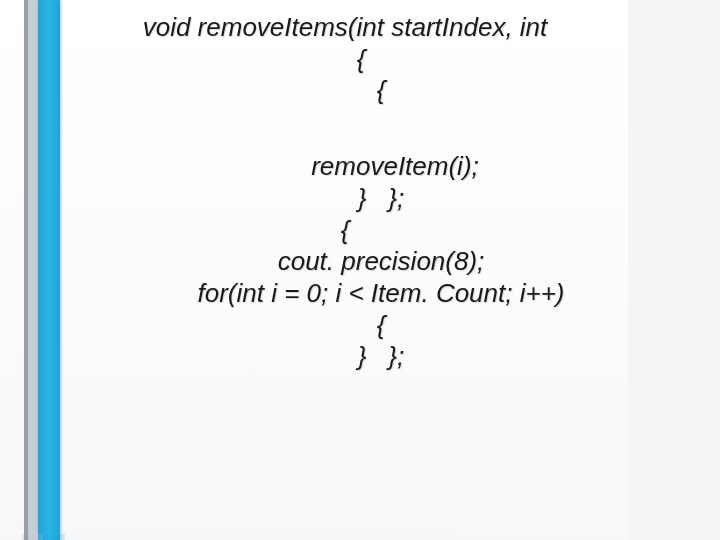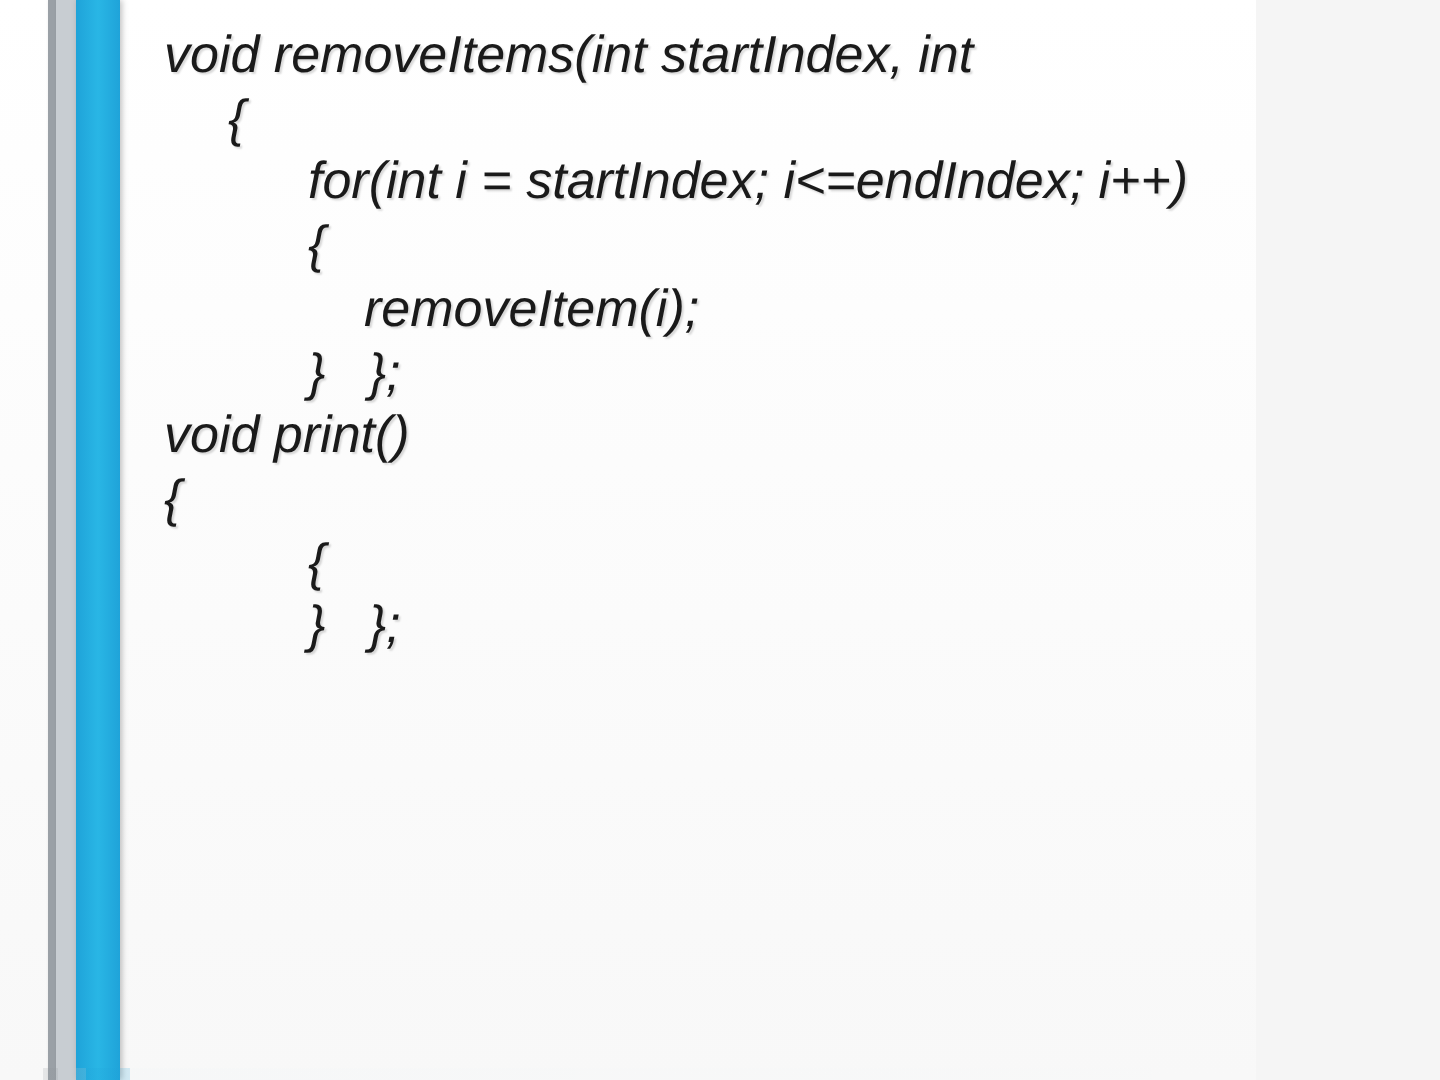--- a/index.html
+++ b/index.html
@@ -16,6 +16,7 @@
     width: 628px;
     height: 540px;
     background: linear-gradient(to bottom, #ffffff 0%, #f8f8f8 100%);
+    text-align: center;
   }
   .accent-bars {
     position: absolute;

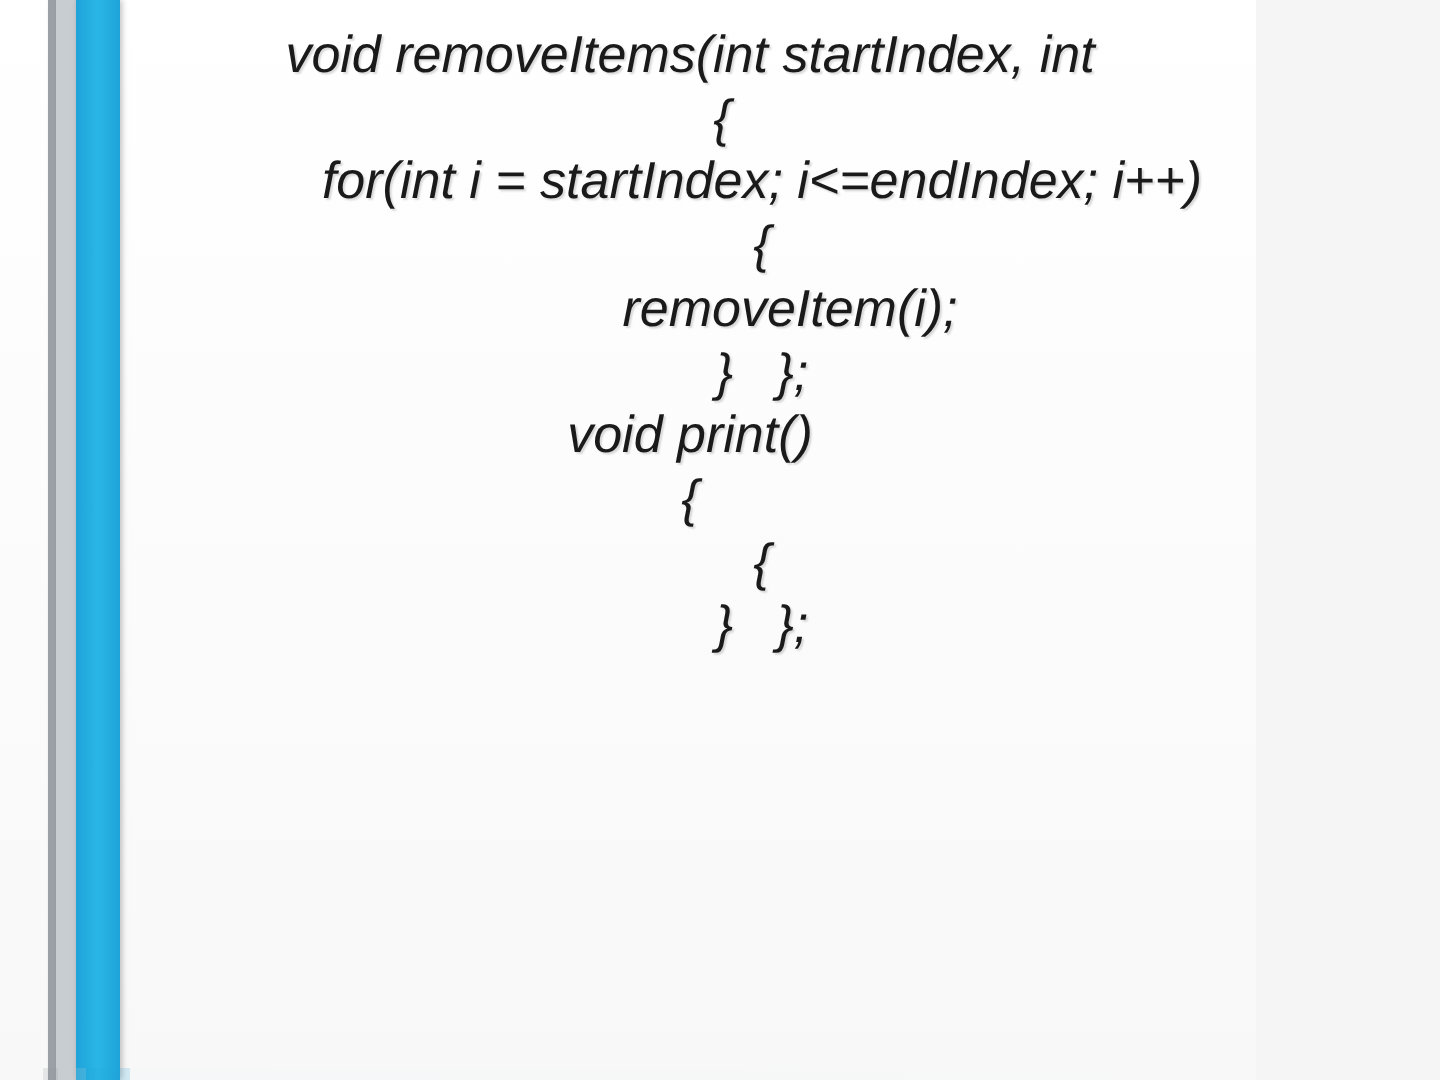--- a/index.html
+++ b/index.html
@@ -96,7 +96,6 @@
   <div class="content">
     <div class="line">void removeItems(int startIndex, int</div>
     <div class="line indent1">{</div>
-    <div class="line indent2">for(int i = startIndex; i&lt;=endIndex; i++)</div>
     <div class="line indent2">{</div>
     <div class="line indent3">removeItem(i);</div>
     <div class="line indent2">}   };</div>

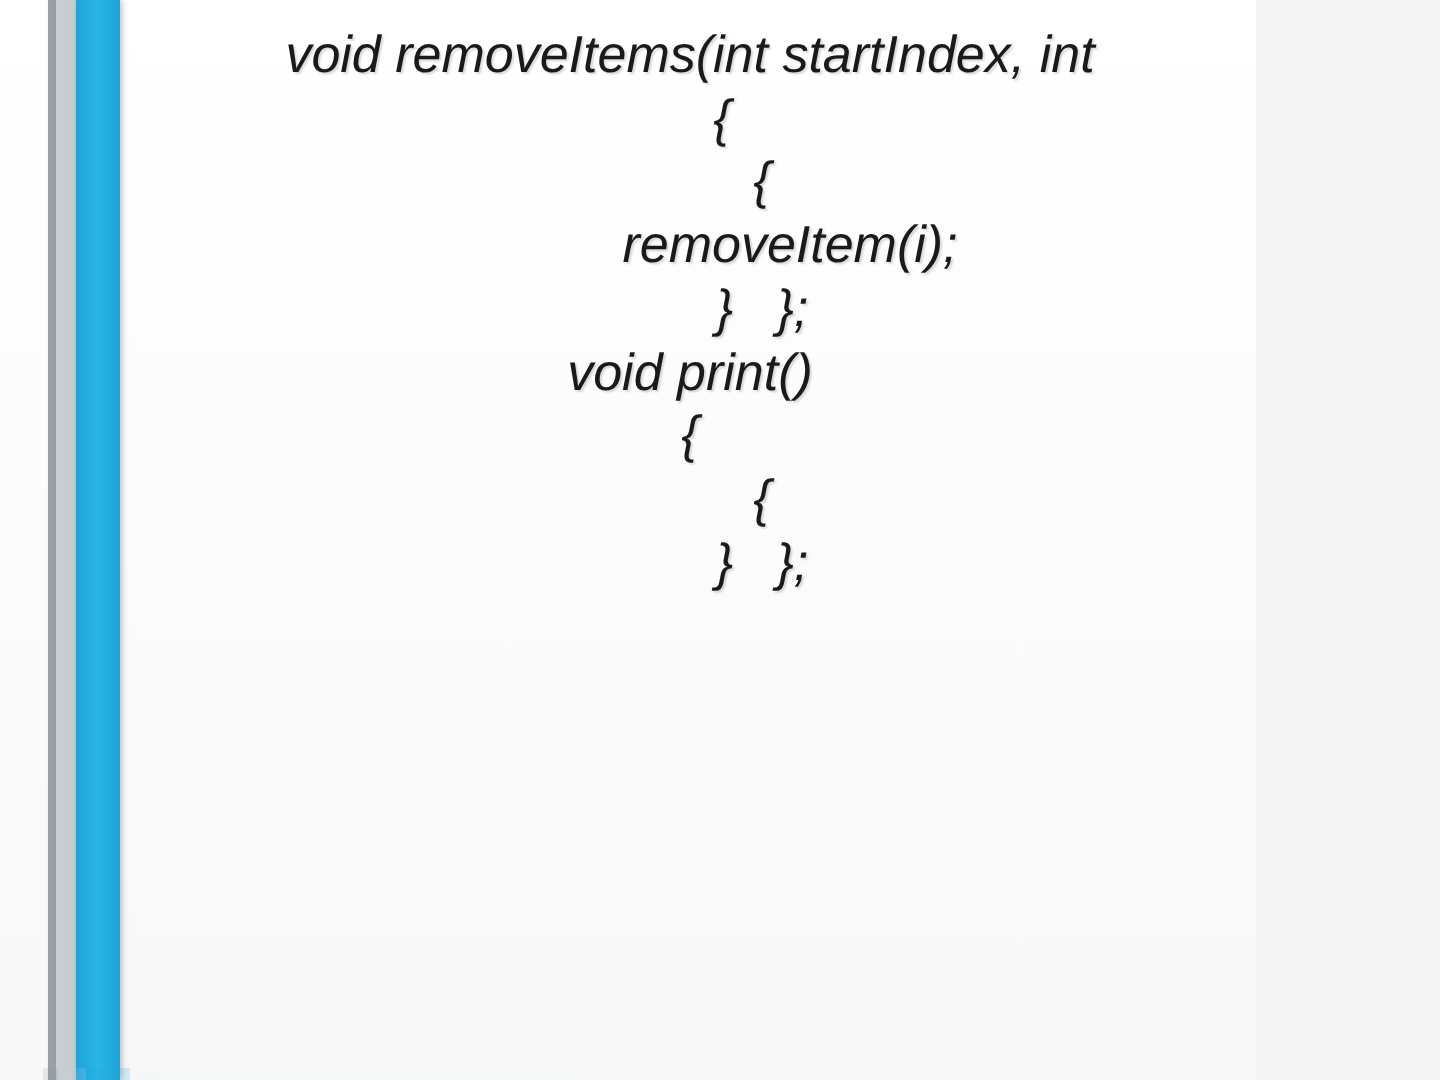--- a/index.html
+++ b/index.html
@@ -61,7 +61,7 @@
   }
   .indent1 { padding-left: 32px; }
   .indent2 { padding-left: 72px; }
-  .indent3 { padding-left: 100px; }
+  .indent3 { padding-left: 100px; margin-top: 44px; }
   .bottom-accent {
     position: absolute;
     left: 0;

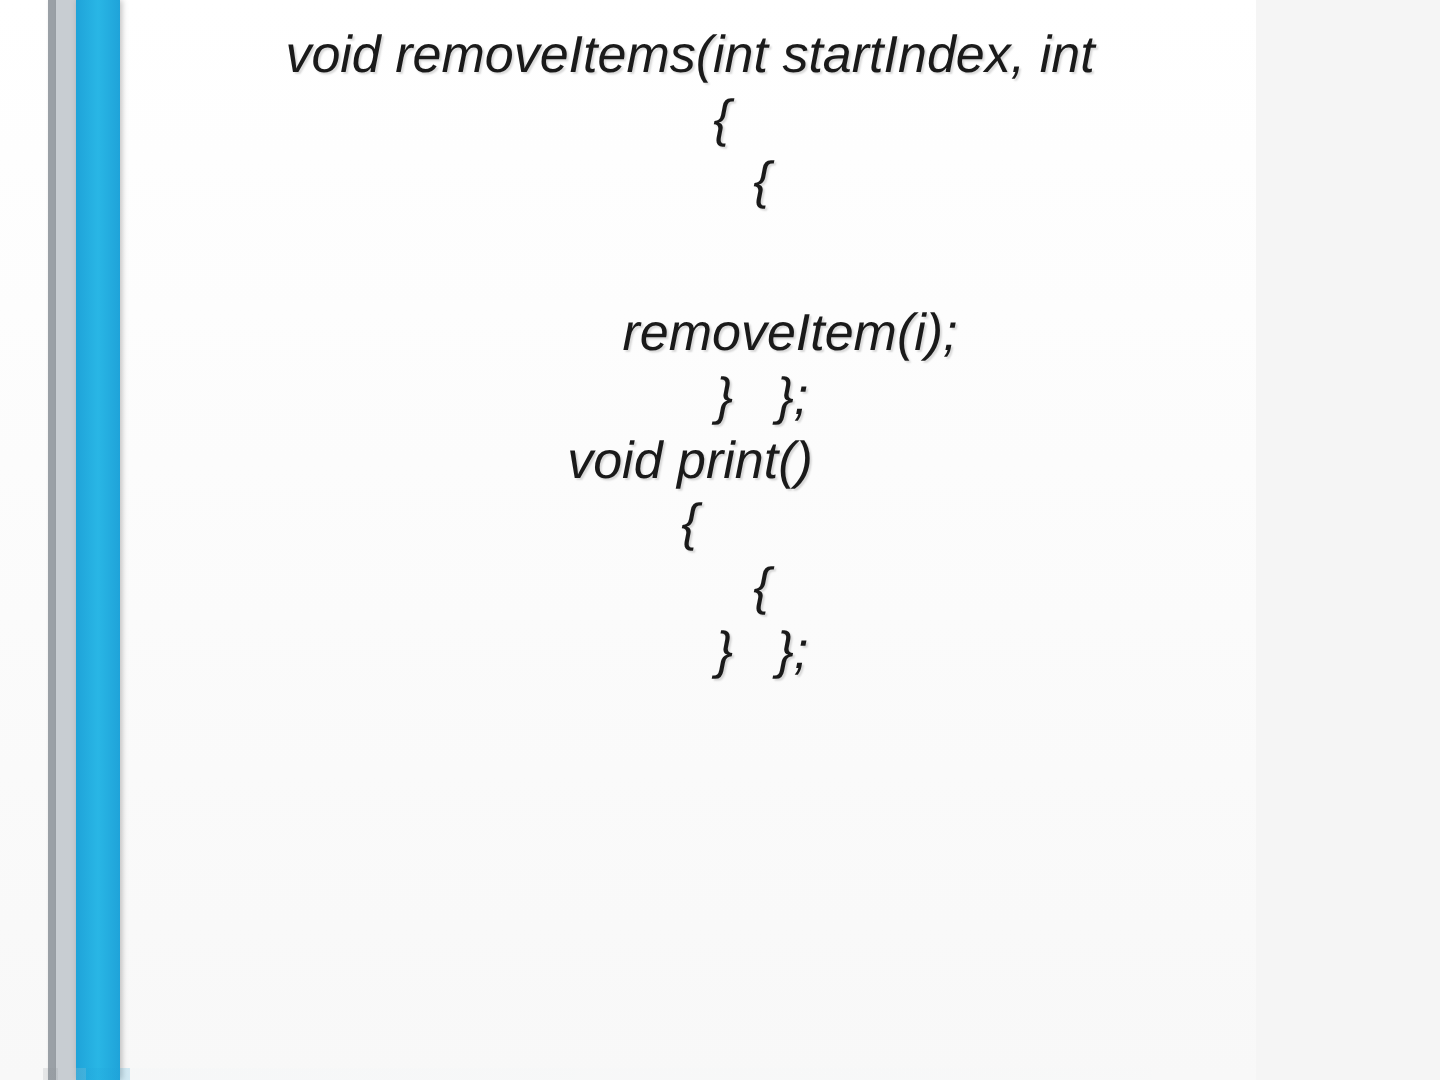--- a/index.html
+++ b/index.html
@@ -99,7 +99,6 @@
     <div class="line indent2">{</div>
     <div class="line indent3">removeItem(i);</div>
     <div class="line indent2">}   };</div>
-    <div class="line">void print()</div>
     <div class="line">{</div>
     <div class="line indent2">{</div>
     <div class="line indent2">}   };</div>

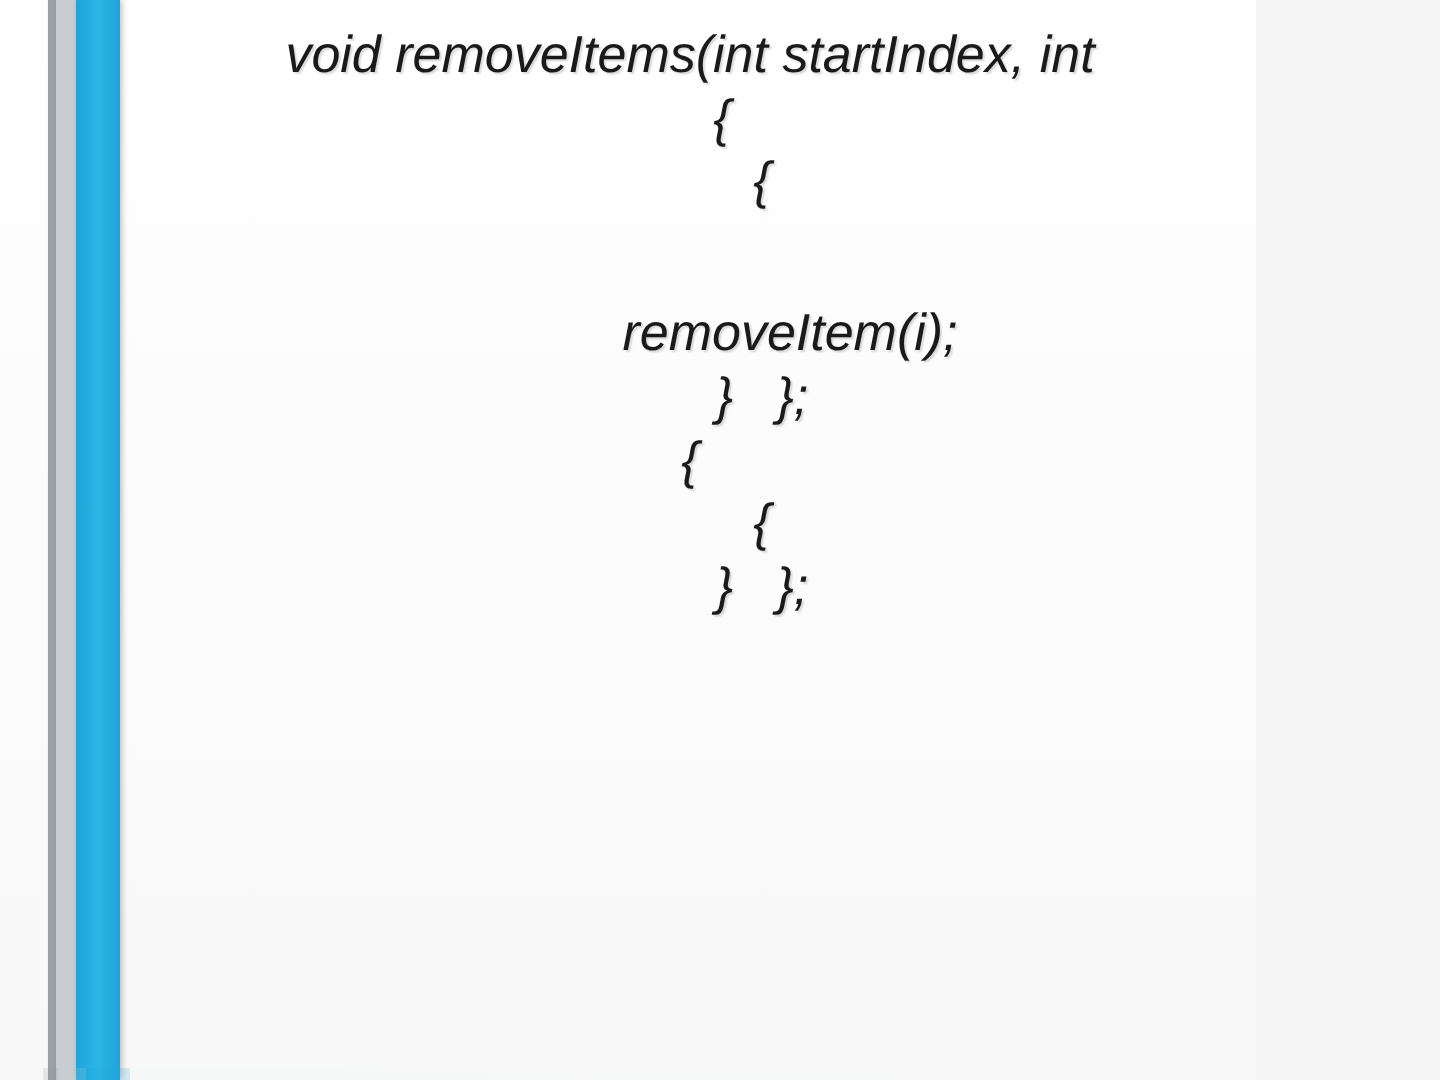--- a/index.html
+++ b/index.html
@@ -100,6 +100,7 @@
     <div class="line indent3">removeItem(i);</div>
     <div class="line indent2">}   };</div>
     <div class="line">{</div>
+    <div class="line indent2">cout. precision(8);</div>
     <div class="line indent2">{</div>
     <div class="line indent2">}   };</div>
   </div>

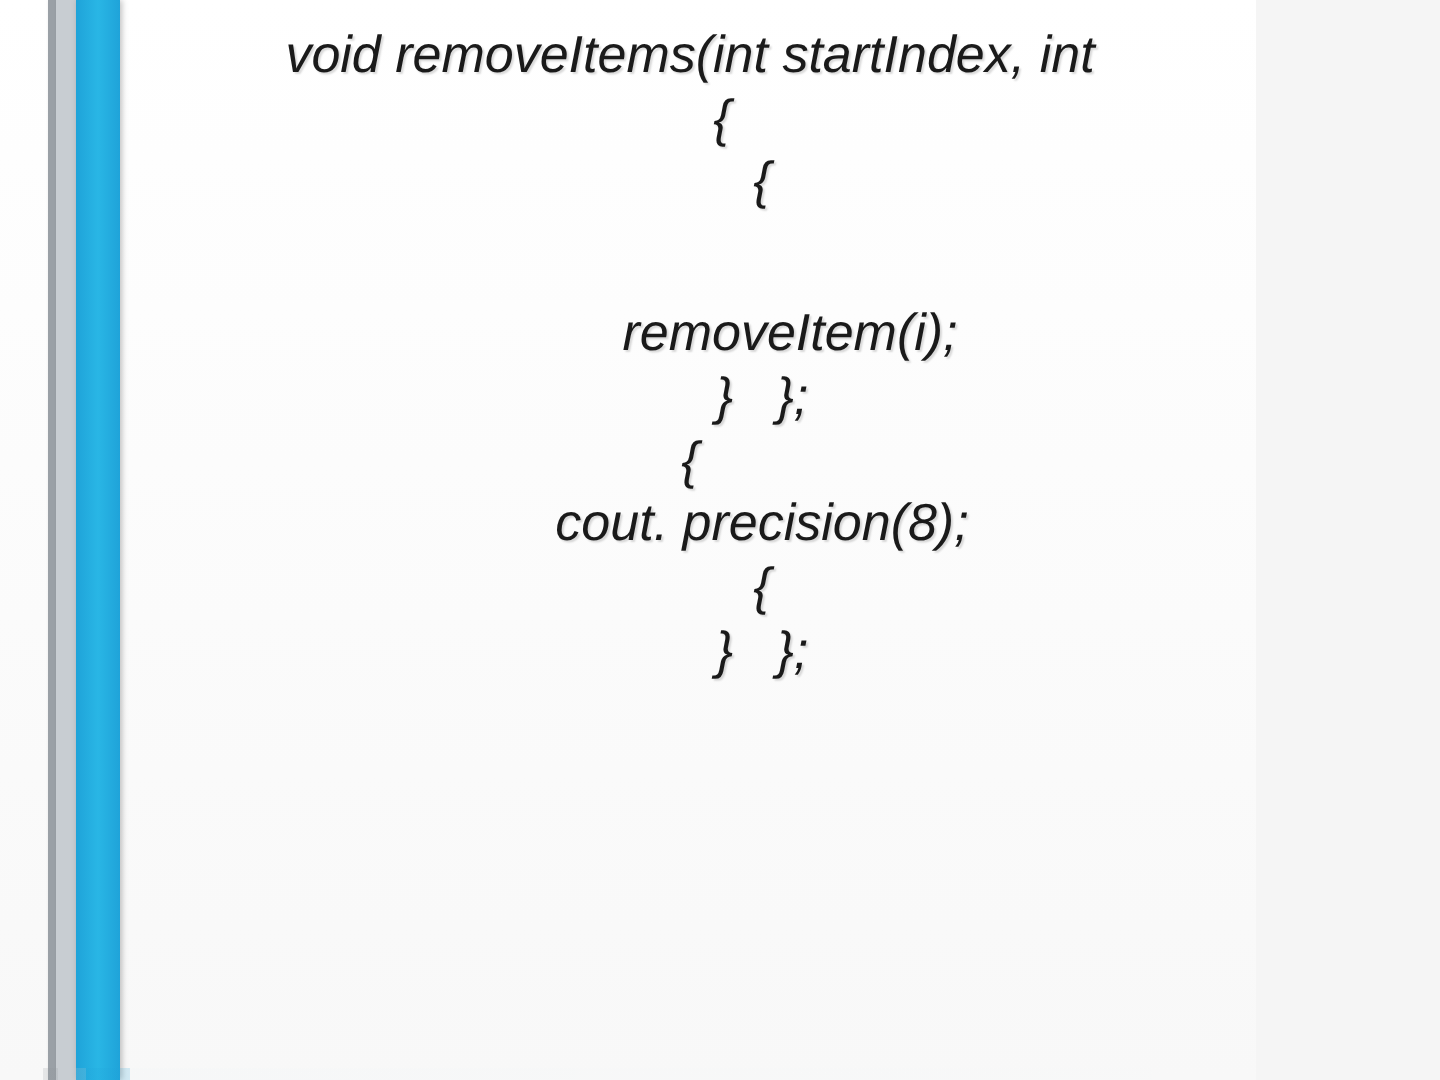--- a/index.html
+++ b/index.html
@@ -101,6 +101,7 @@
     <div class="line indent2">}   };</div>
     <div class="line">{</div>
     <div class="line indent2">cout. precision(8);</div>
+    <div class="line indent2">for(int i = 0; i &lt; Item. Count; i++)</div>
     <div class="line indent2">{</div>
     <div class="line indent2">}   };</div>
   </div>

